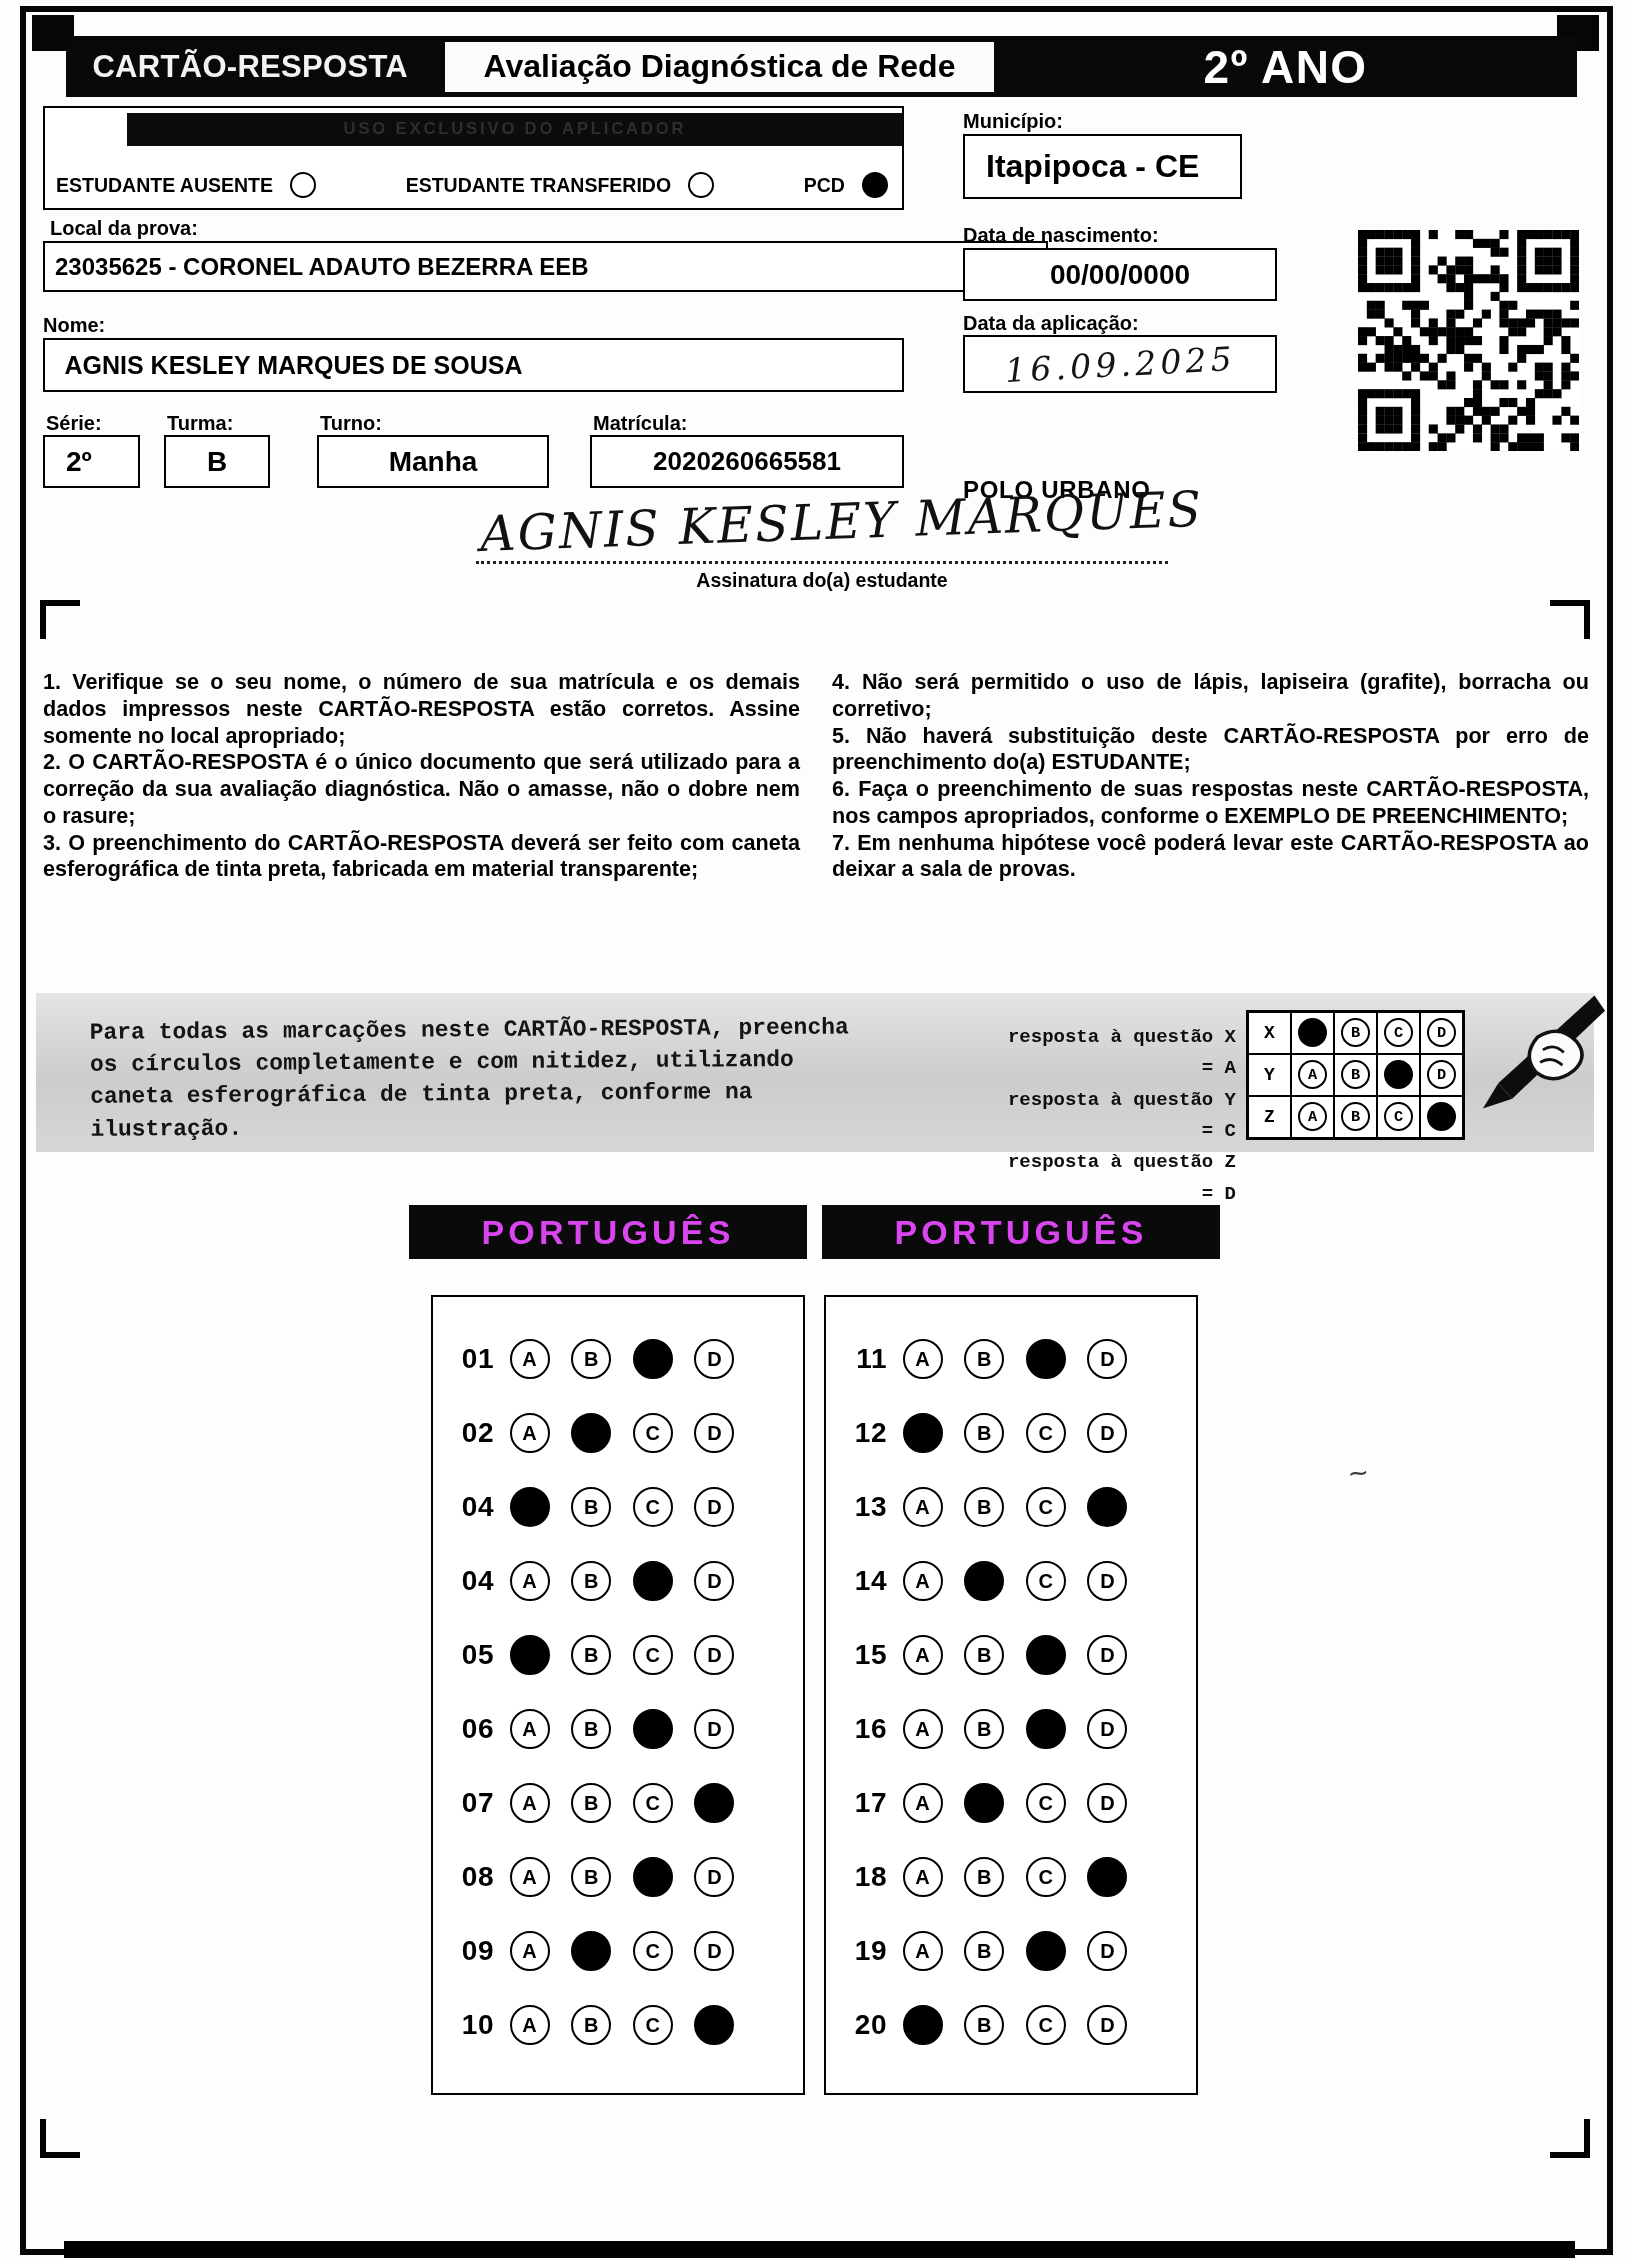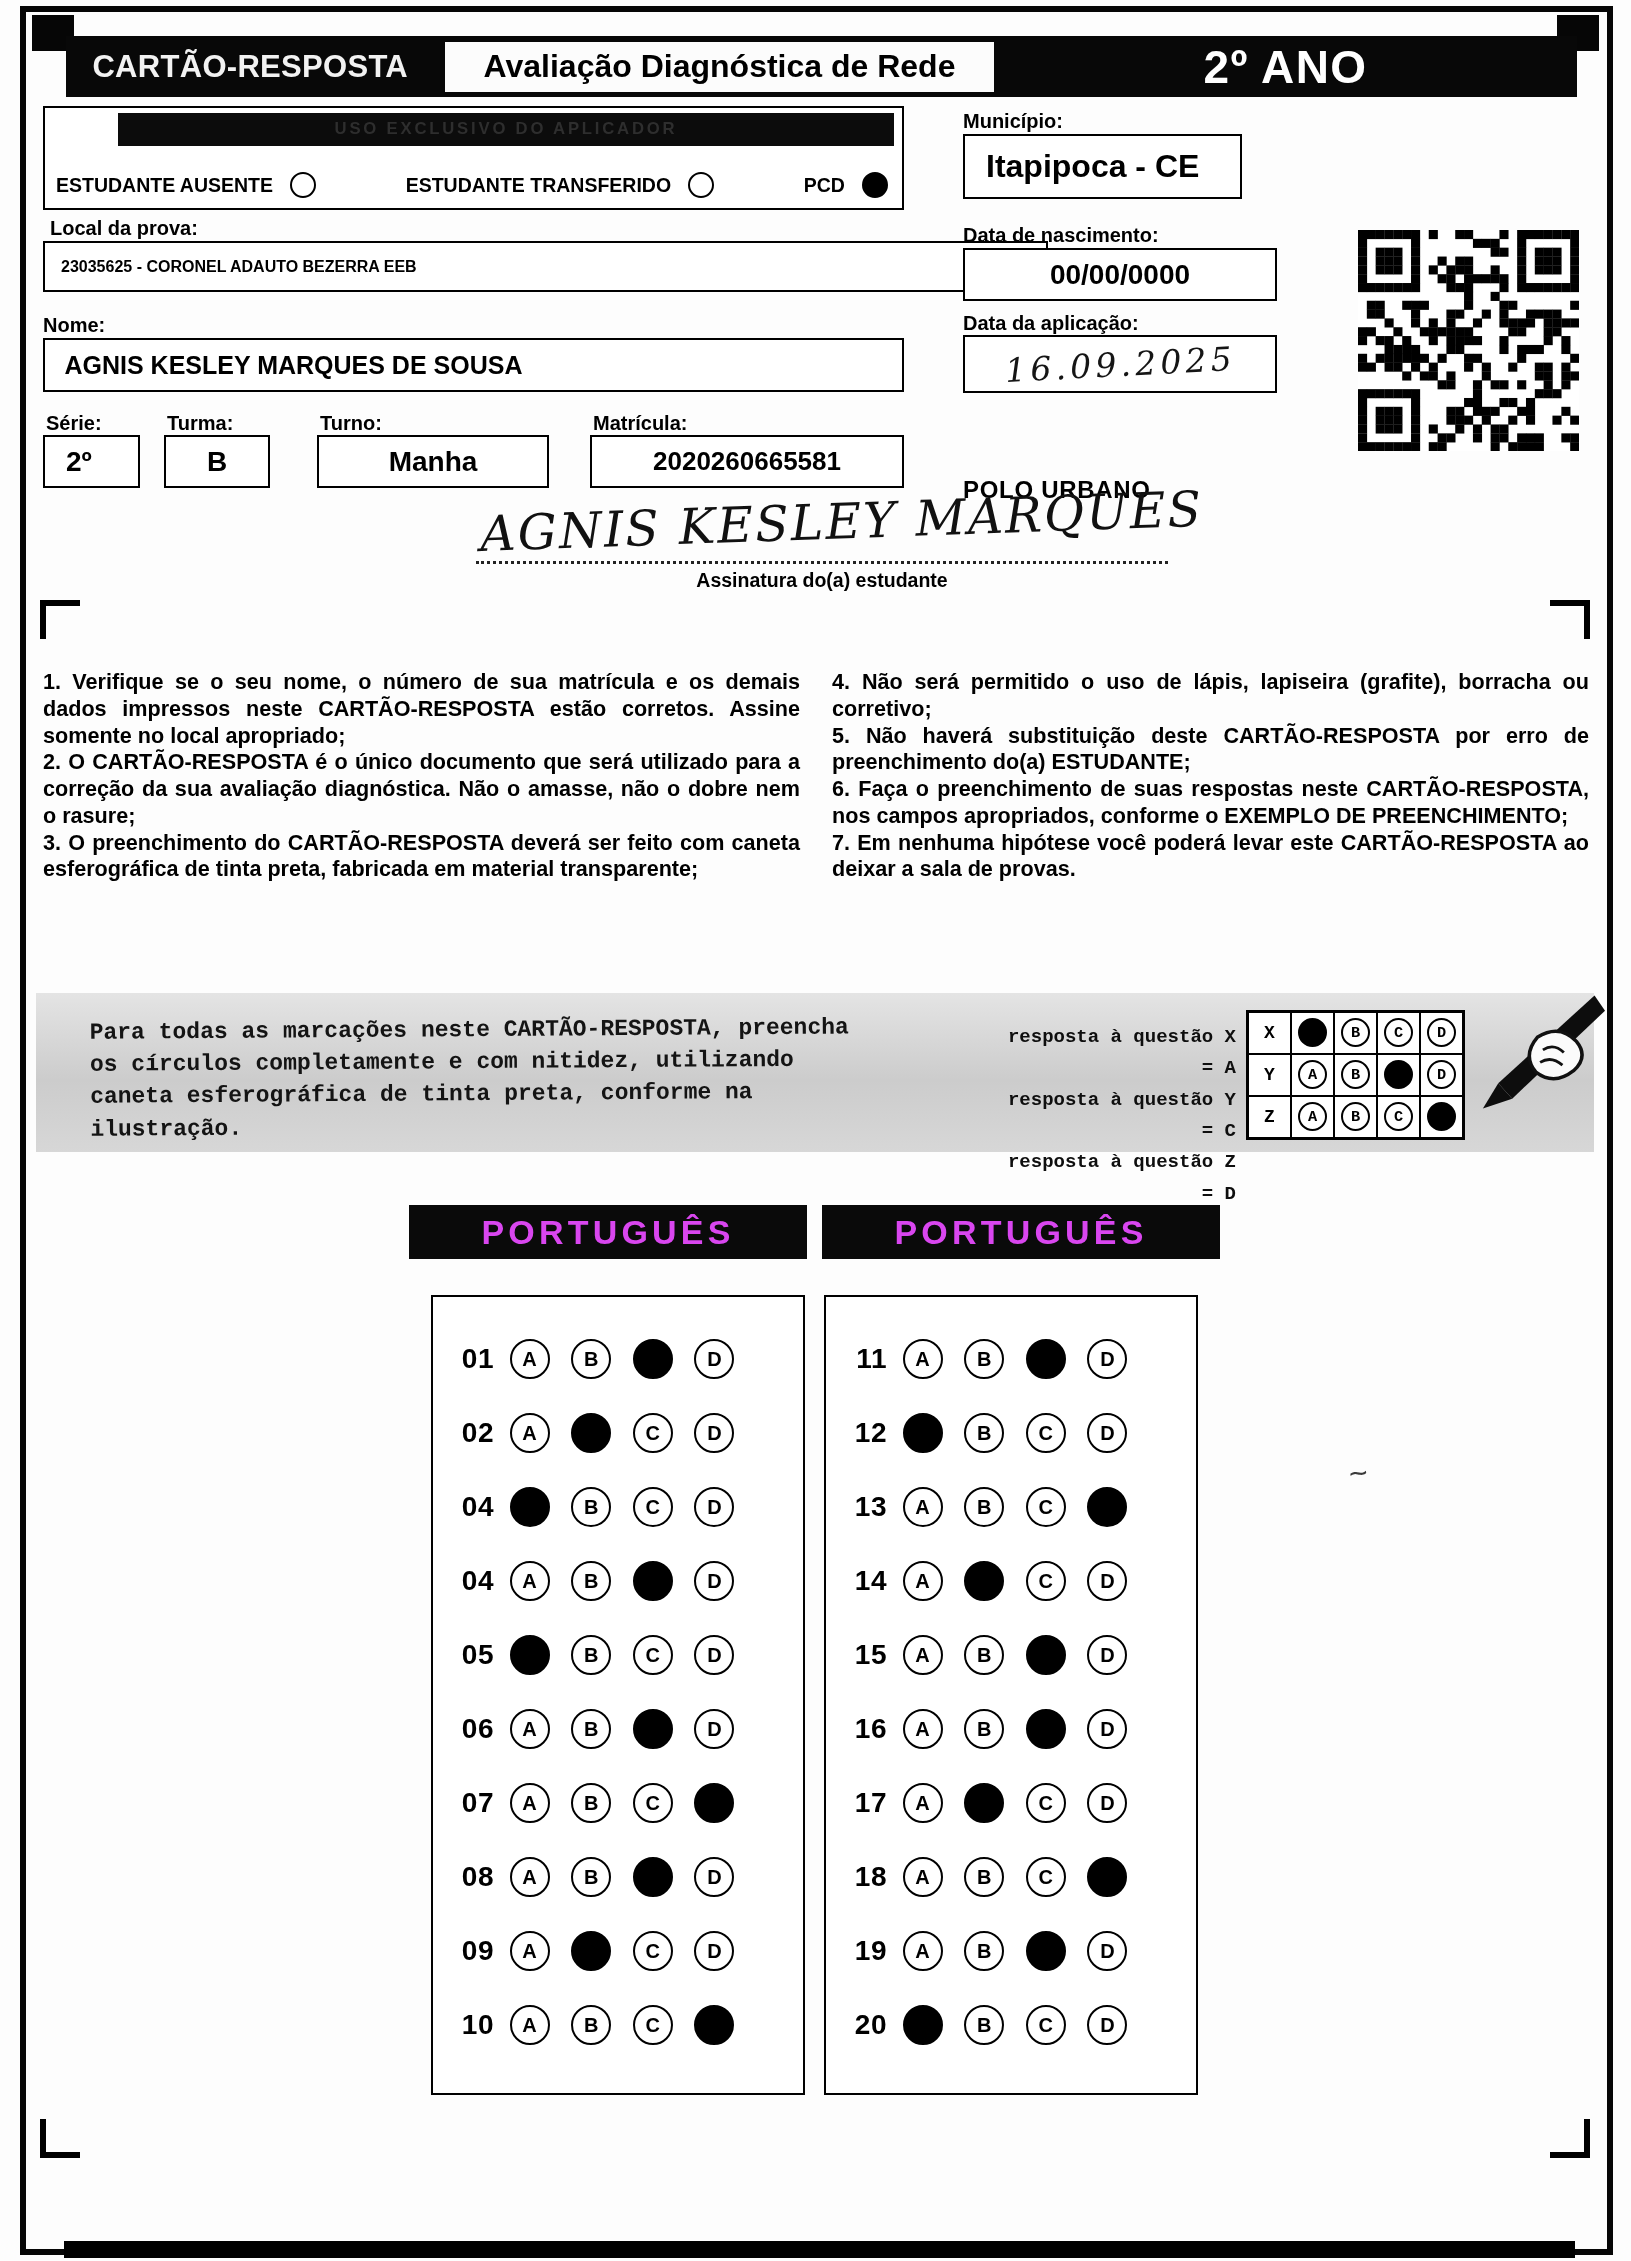--- a/index.html
+++ b/index.html
@@ -23,7 +23,7 @@
 
   
   .status-box { position:absolute; left:43px; top:106px; width:861px; height:104px; border:2.1px solid #000; background:#fff; }
-  .reserved-bar { position:absolute; left:73px; top:4.9px; width:776px; height:33px; background:#0c0c0c; color:#2e2e2e; font-size:16.7px; font-weight:700; letter-spacing:2.8px; display:flex; align-items:center; justify-content:center; }
+  .reserved-bar { position:absolute; left:82px; top:4.9px; width:776px; height:33px; background:#0c0c0c; color:#2e2e2e; font-size:16.7px; font-weight:700; letter-spacing:2.8px; display:flex; align-items:center; justify-content:center; }
   .status-row { position:absolute; left:11px; right:14px; bottom:9.7px; display:flex; align-items:center; justify-content:space-between; }
   .status-option { display:flex; align-items:center; gap:16.7px; }
   .status-label { font-size:19.5px; font-weight:700; }

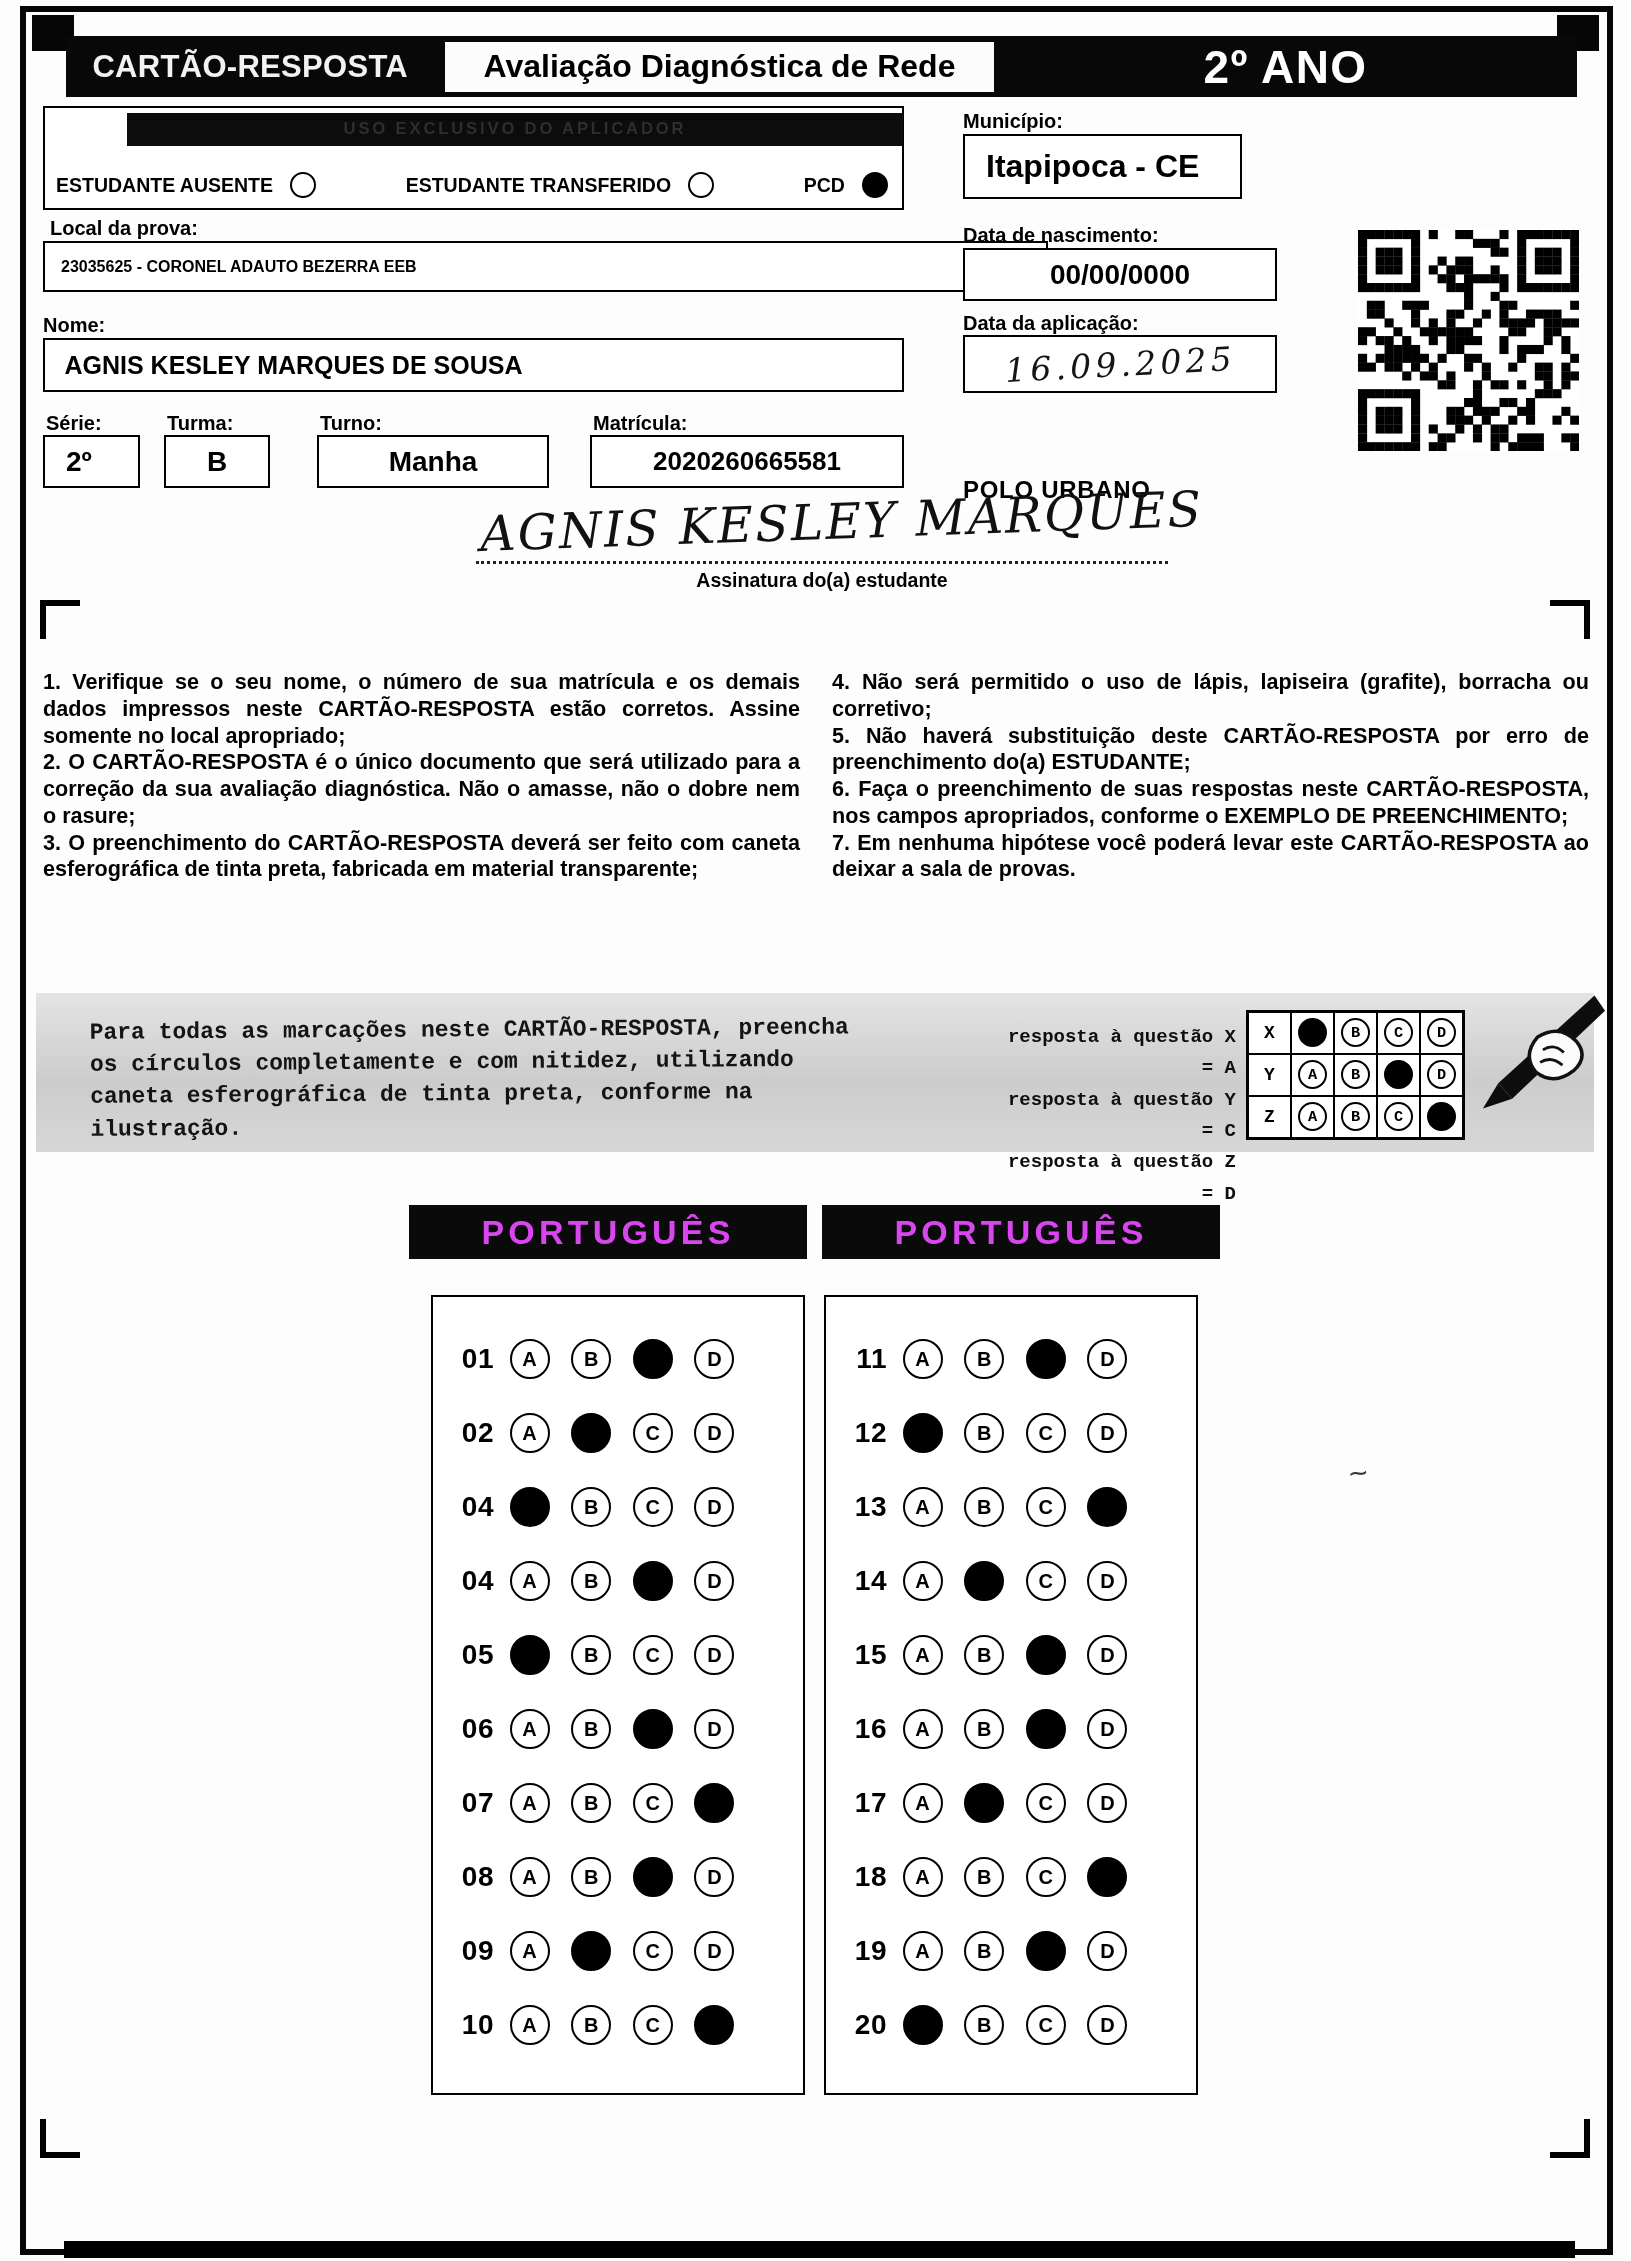--- a/index.html
+++ b/index.html
@@ -35,7 +35,7 @@
   .fbox { position:absolute; border:2.8px solid #000; background:#fff; display:flex; align-items:center; font-weight:700; }
 
   .lbl-local { left:50px; top:217px; }
-  .box-local { left:43px; top:241px; width:1005px; height:51px; font-size:16px; padding-left:16px; }
+  .box-local { left:43px; top:241px; width:1005px; height:51px; font-size:24px; padding-left:10px; }
   .lbl-nome { left:43px; top:314px; }
   .box-nome { left:43px; top:338px; width:861px; height:54px; font-size:25px; padding-left:19.5px; }
   .lbl-serie { left:46px; top:412px; }

